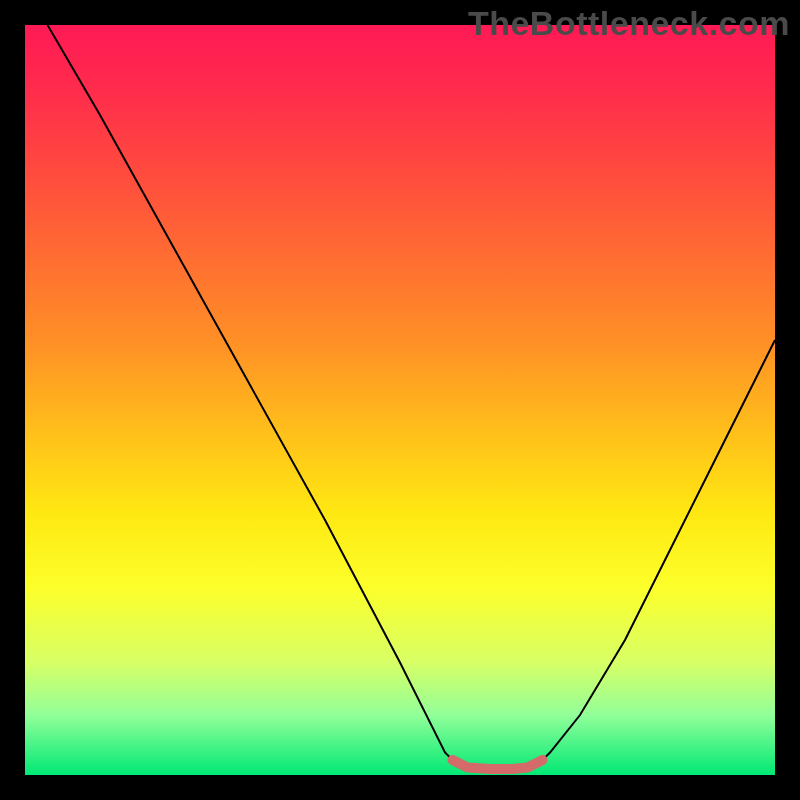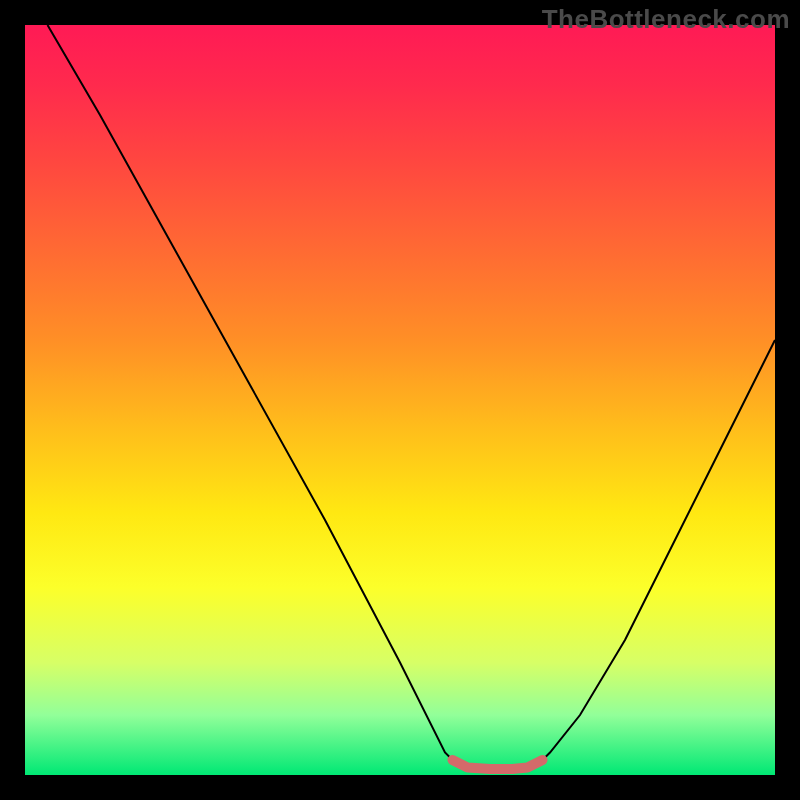--- a/index.html
+++ b/index.html
@@ -22,7 +22,7 @@
     top: 4px;
     right: 10px;
     color: #4a4a4a;
-    font-size: 26px;
+    font-size: 34px;
     font-weight: bold;
     letter-spacing: 0.5px;
     z-index: 5;

